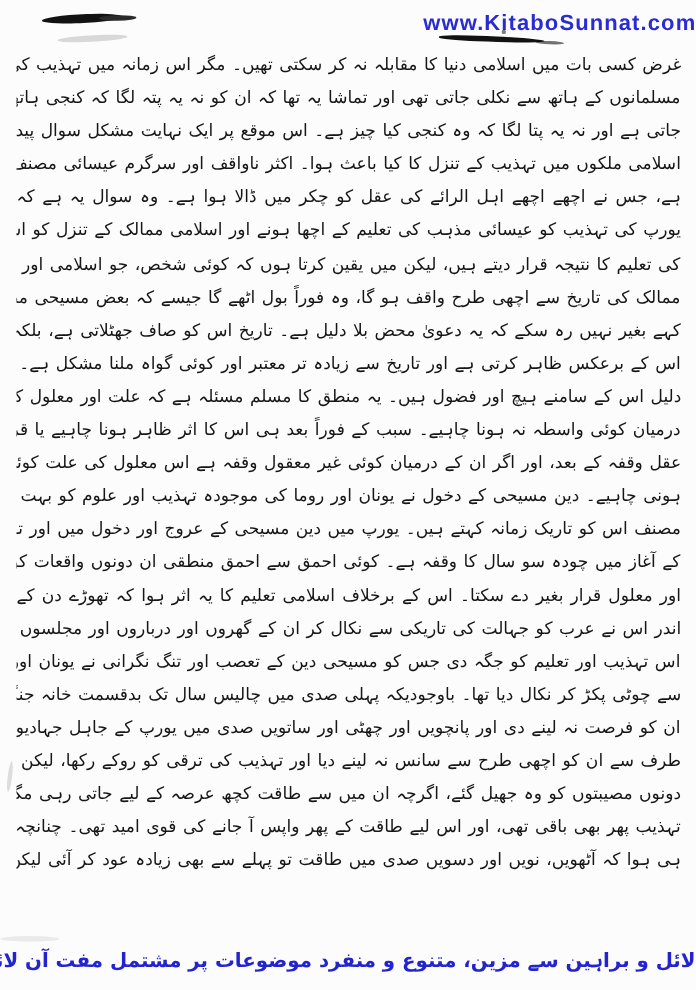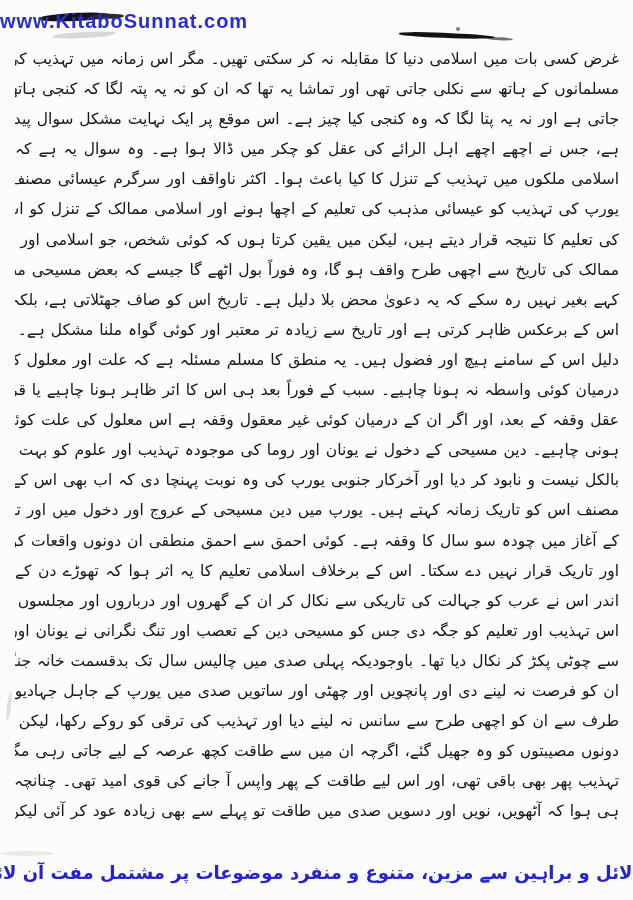--- a/index.html
+++ b/index.html
@@ -20,7 +20,7 @@
   
   .header-url{
     position:absolute;top:10px;left:0;width:633px;
-    text-align:left;
+    text-align:right;
     font-family:"Liberation Sans","DejaVu Sans",sans-serif;
     font-size:20px;font-weight:bold;letter-spacing:1px;
     color:var(--url-blue);

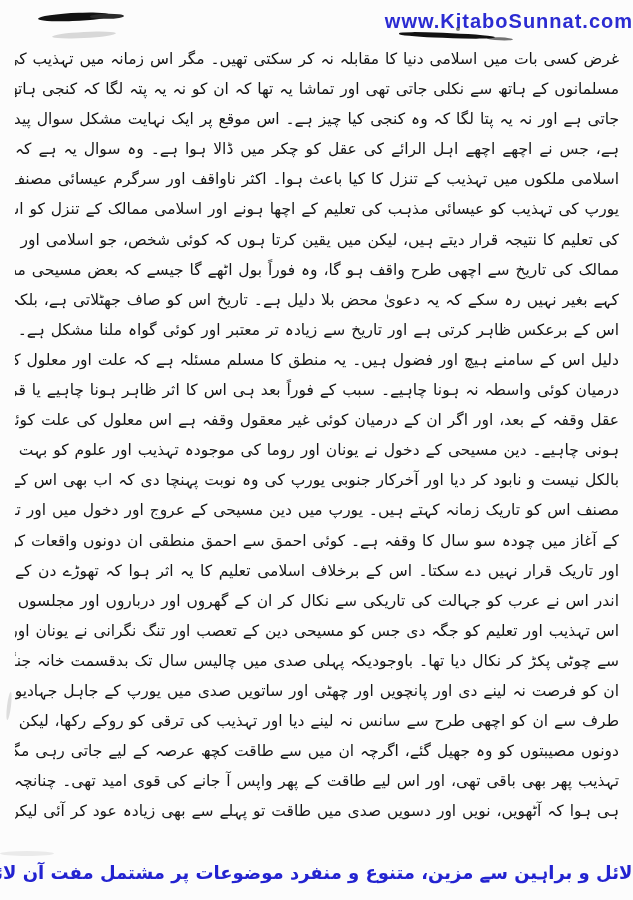--- a/index.html
+++ b/index.html
@@ -107,8 +107,8 @@
   <div class="text-line">غرض کسی بات میں اسلامی دنیا کا مقابلہ نہ کر سکتی تھیں۔ مگر اس زمانہ میں تہذیب کی کنجی</div>
   <div class="text-line">مسلمانوں کے ہاتھ سے نکلی جاتی تھی اور تماشا یہ تھا کہ ان کو نہ یہ پتہ لگا کہ کنجی ہاتھ سے نکلی</div>
   <div class="text-line">جاتی ہے اور نہ یہ پتا لگا کہ وہ کنجی کیا چیز ہے۔ اس موقع پر ایک نہایت مشکل سوال پیدا ہوتا</div>
+  <div class="text-line">اسلامی ملکوں میں تہذیب کے تنزل کا کیا باعث ہوا۔ اکثر ناواقف اور سرگرم عیسائی مصنف</div>
   <div class="text-line">ہے، جس نے اچھے اچھے اہل الرائے کی عقل کو چکر میں ڈالا ہوا ہے۔ وہ سوال یہ ہے کہ</div>
-  <div class="text-line">اسلامی ملکوں میں تہذیب کے تنزل کا کیا باعث ہوا۔ اکثر ناواقف اور سرگرم عیسائی مصنف</div>
   <div class="text-line">یورپ کی تہذیب کو عیسائی مذہب کی تعلیم کے اچھا ہونے اور اسلامی ممالک کے تنزل کو اسلام</div>
   <div class="text-line">کی تعلیم کا نتیجہ قرار دیتے ہیں، لیکن میں یقین کرتا ہوں کہ کوئی شخص، جو اسلامی اور مسیحی</div>
   <div class="text-line">ممالک کی تاریخ سے اچھی طرح واقف ہو گا، وہ فوراً بول اٹھے گا جیسے کہ بعض مسیحی مصنف بھی</div>

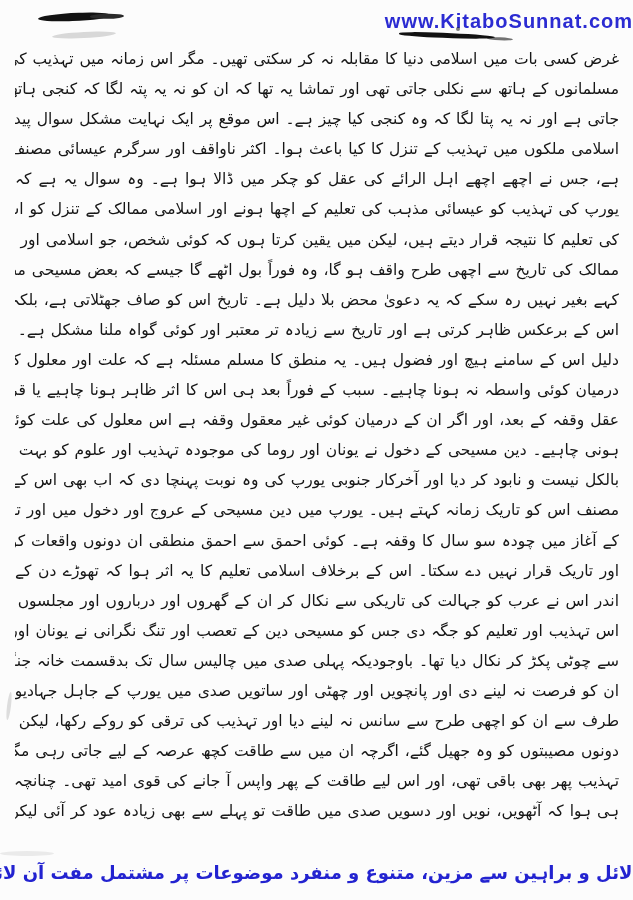--- a/index.html
+++ b/index.html
@@ -118,7 +118,6 @@
   <div class="text-line">درمیان کوئی واسطہ نہ ہونا چاہیے۔ سبب کے فوراً بعد ہی اس کا اثر ظاہر ہونا چاہیے یا قرین</div>
   <div class="text-line">عقل وقفہ کے بعد، اور اگر ان کے درمیان کوئی غیر معقول وقفہ ہے اس معلول کی علت کوئی اور</div>
   <div class="text-line">ہونی چاہیے۔ دین مسیحی کے دخول نے یونان اور روما کی موجودہ تہذیب اور علوم کو بہت جلد</div>
-  <div class="text-line">بالکل نیست و نابود کر دیا اور آخرکار جنوبی یورپ کی وہ نوبت پہنچا دی کہ اب بھی اس کے</div>
   <div class="text-line">مصنف اس کو تاریک زمانہ کہتے ہیں۔ یورپ میں دین مسیحی کے عروج اور دخول میں اور تہذیب</div>
   <div class="text-line">کے آغاز میں چودہ سو سال کا وقفہ ہے۔ کوئی احمق سے احمق منطقی ان دونوں واقعات کو علت</div>
   <div class="text-line">اور تاریک قرار نہیں دے سکتا۔ اس کے برخلاف اسلامی تعلیم کا یہ اثر ہوا کہ تھوڑے دن کے</div>

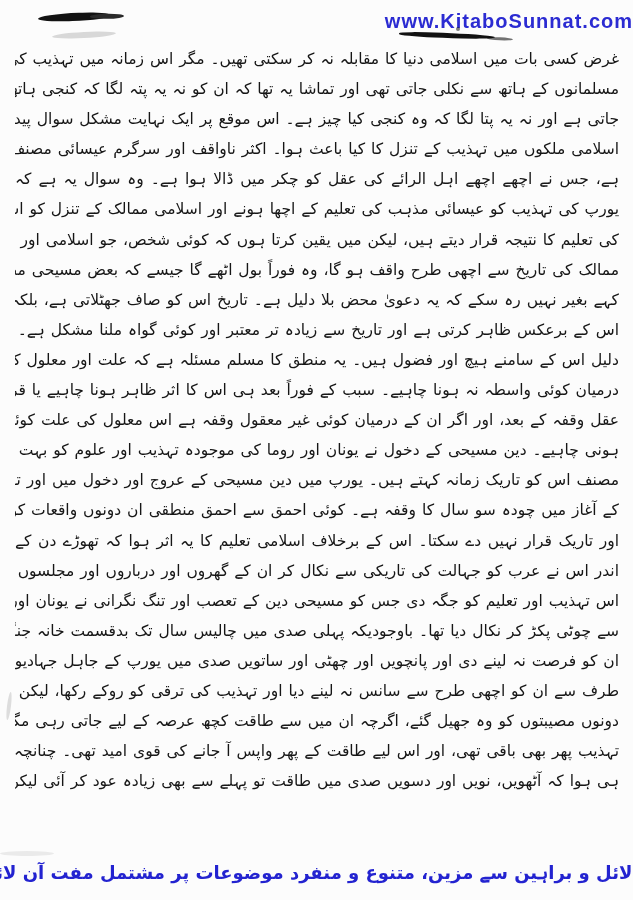--- a/index.html
+++ b/index.html
@@ -120,7 +120,7 @@
   <div class="text-line">ہونی چاہیے۔ دین مسیحی کے دخول نے یونان اور روما کی موجودہ تہذیب اور علوم کو بہت جلد</div>
   <div class="text-line">مصنف اس کو تاریک زمانہ کہتے ہیں۔ یورپ میں دین مسیحی کے عروج اور دخول میں اور تہذیب</div>
   <div class="text-line">کے آغاز میں چودہ سو سال کا وقفہ ہے۔ کوئی احمق سے احمق منطقی ان دونوں واقعات کو علت</div>
-  <div class="text-line">اور تاریک قرار نہیں دے سکتا۔ اس کے برخلاف اسلامی تعلیم کا یہ اثر ہوا کہ تھوڑے دن کے</div>
+  <div class="text-line">اور معلول قرار بغیر دے سکتا۔ اس کے برخلاف اسلامی تعلیم کا یہ اثر ہوا کہ تھوڑے دن کے</div>
   <div class="text-line">اندر اس نے عرب کو جہالت کی تاریکی سے نکال کر ان کے گھروں اور درباروں اور مجلسوں میں</div>
   <div class="text-line">اس تہذیب اور تعلیم کو جگہ دی جس کو مسیحی دین کے تعصب اور تنگ نگرانی نے یونان اور اطالیہ</div>
   <div class="text-line">سے چوٹی پکڑ کر نکال دیا تھا۔ باوجودیکہ پہلی صدی میں چالیس سال تک بدقسمت خانہ جنگی نے</div>

